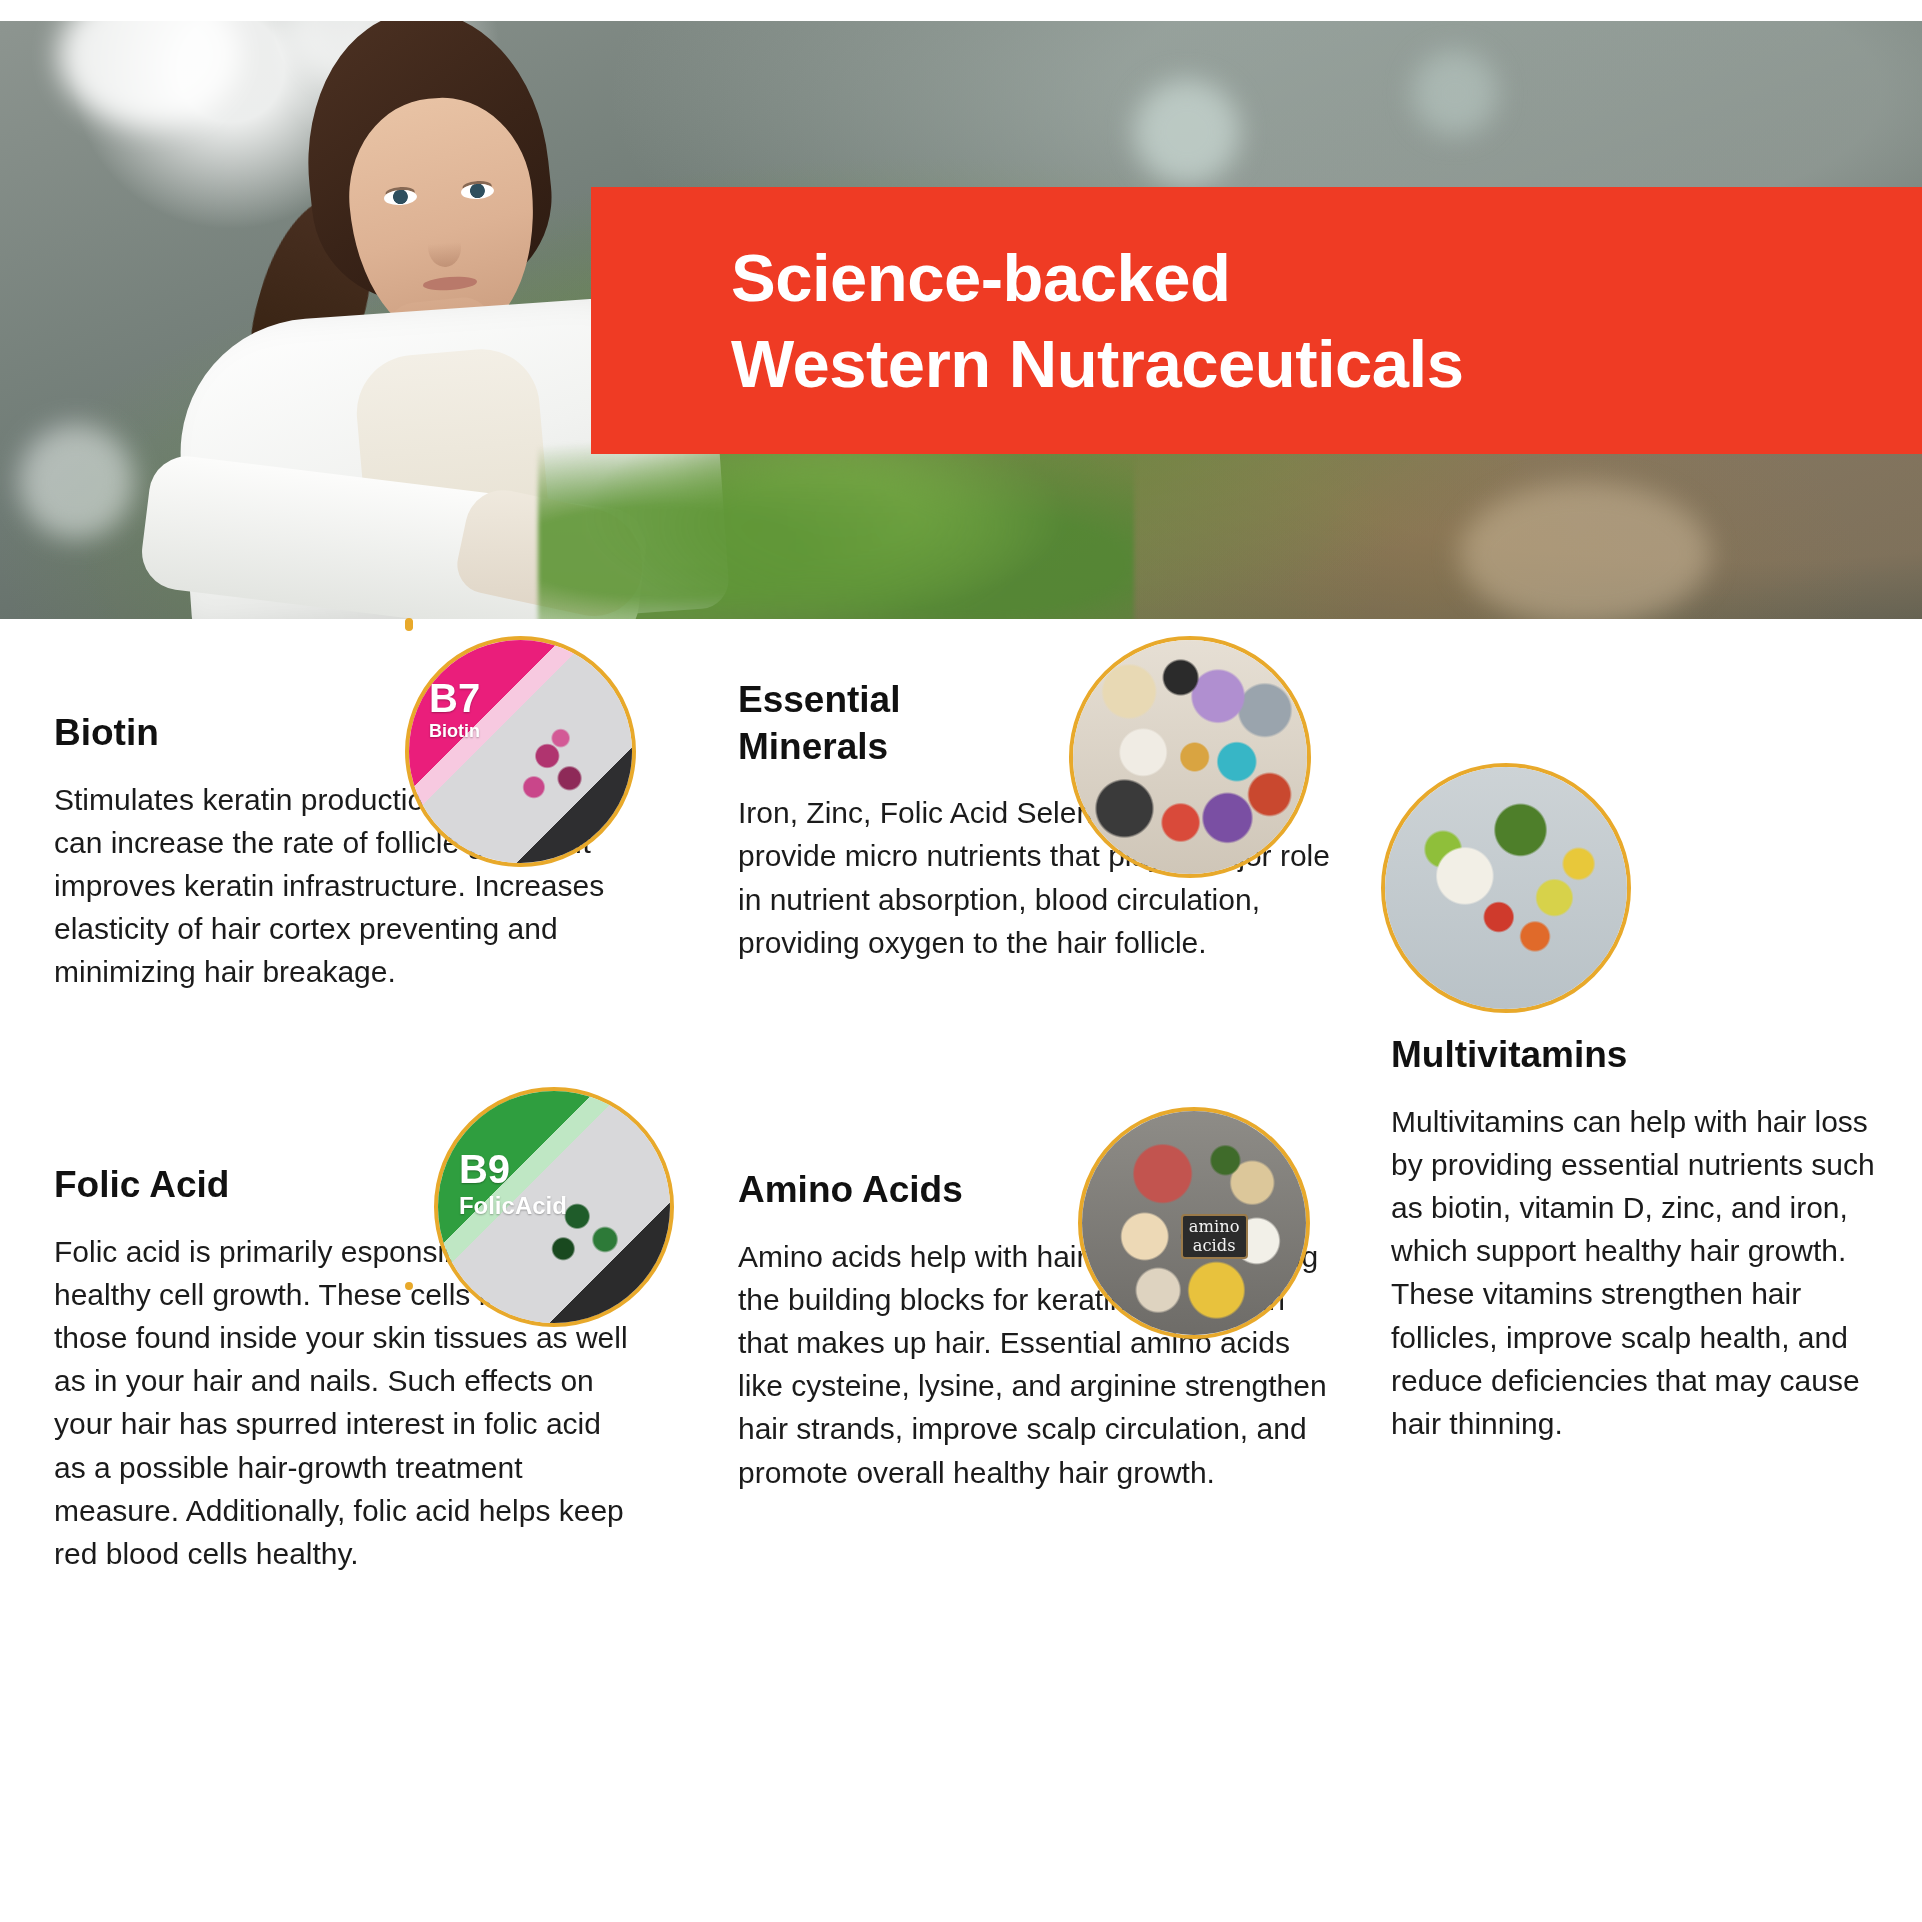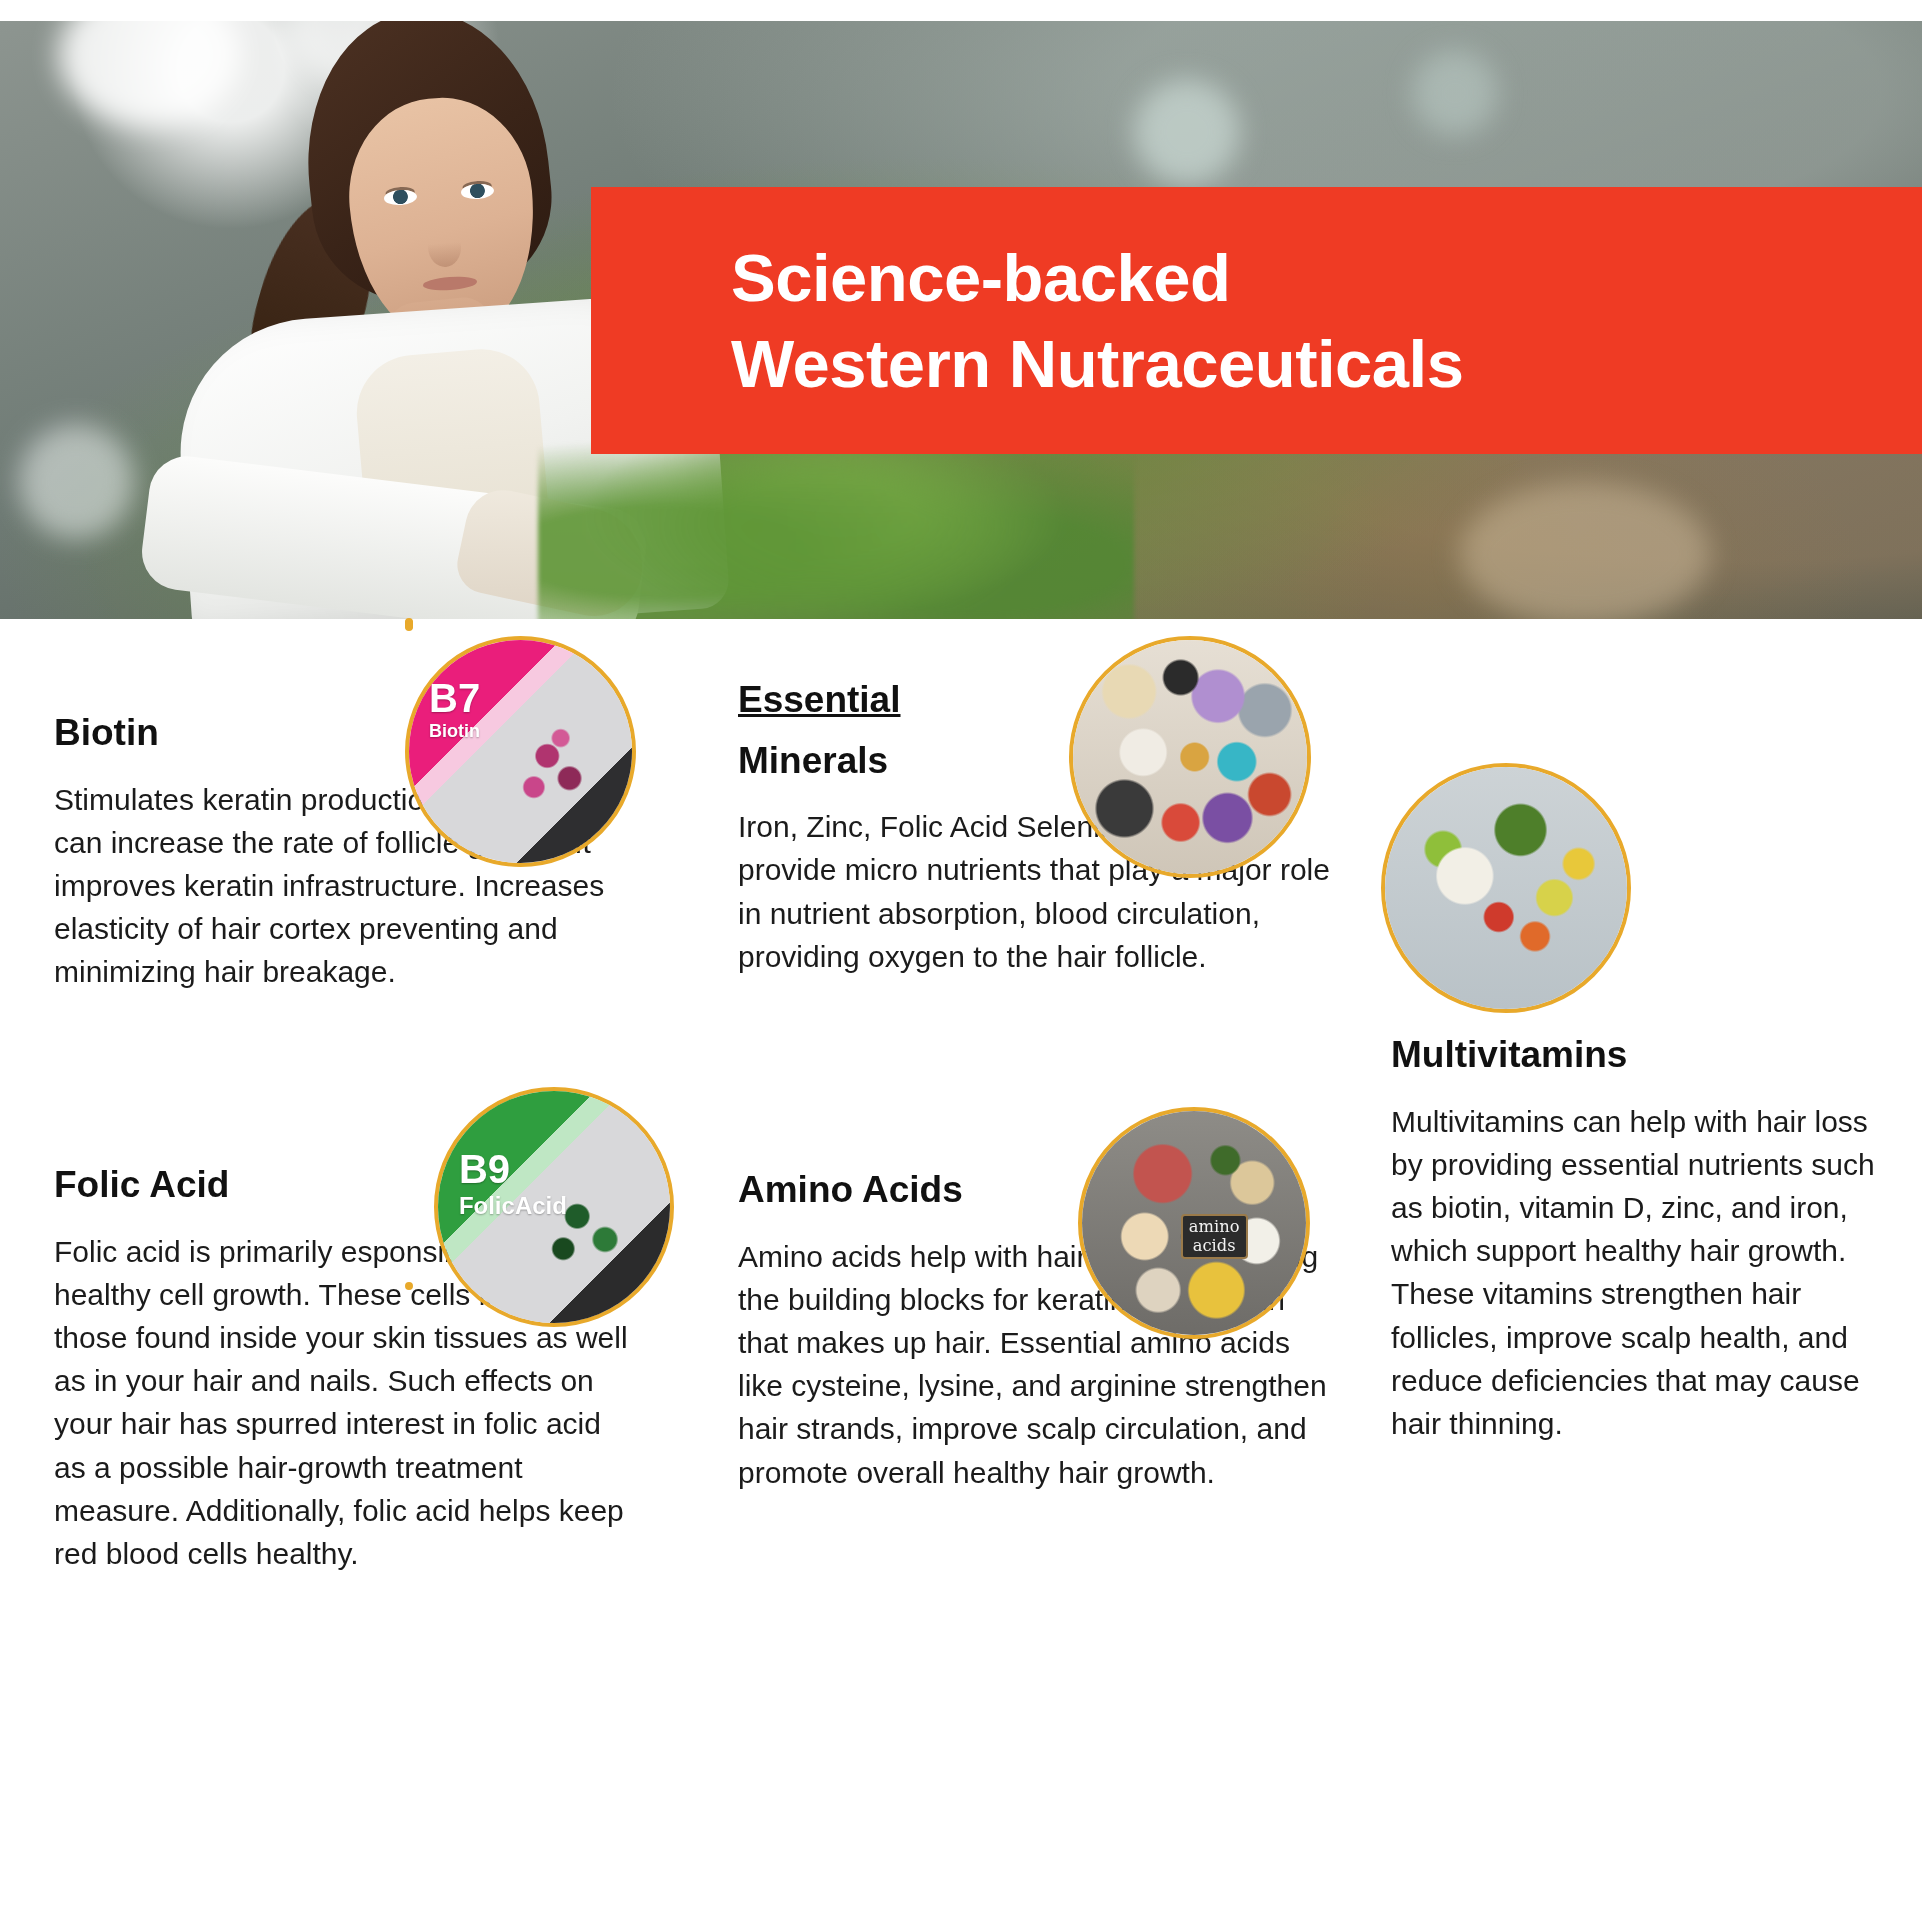--- a/index.html
+++ b/index.html
@@ -324,7 +324,7 @@
   </div>
 
   <div class="card" style="left:738px; top:58px; width:596px;">
-    <h2 style="margin-bottom:14px;text-decoration:underline;">Essential</h2>
+    <h2 style="margin-bottom:0;">Essential</h2>
     <h2>Minerals</h2>
     <p>Iron, Zinc, Folic Acid Selenium, Niacin provide micro nutrients that play a major role in nutrient absorption, blood circulation, providing oxygen to the hair follicle.</p>
   </div>

